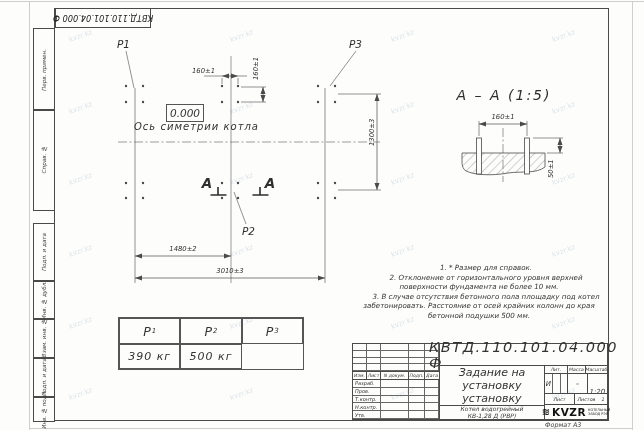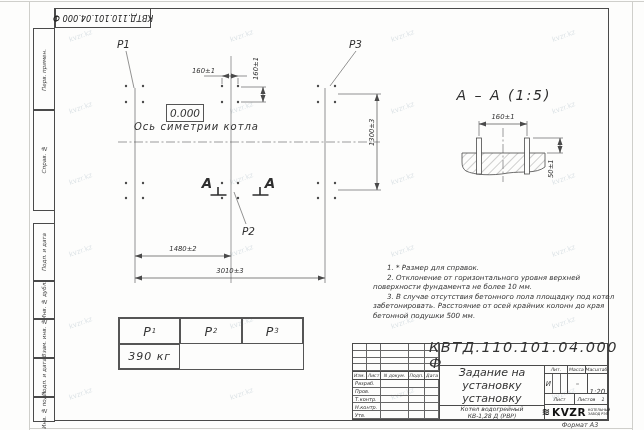--- a/index.html
+++ b/index.html
@@ -42,7 +42,7 @@
   .loads .h sub{font-size:7px;margin-left:1px;}
   .loads .v{font-size:11px;letter-spacing:1px;}
   
-  .notes{position:absolute;left:373px;top:263px;width:250px;z-index:3;}
+  .notes{position:absolute;left:354px;top:263px;width:250px;z-index:3;text-align:center;}
   .notes p{margin:0;font-style:italic;font-size:7.1px;line-height:9.6px;text-indent:14px;color:#333;}
   
   .tb{position:absolute;left:352px;top:343px;width:256px;height:77px;z-index:3;background:transparent;}

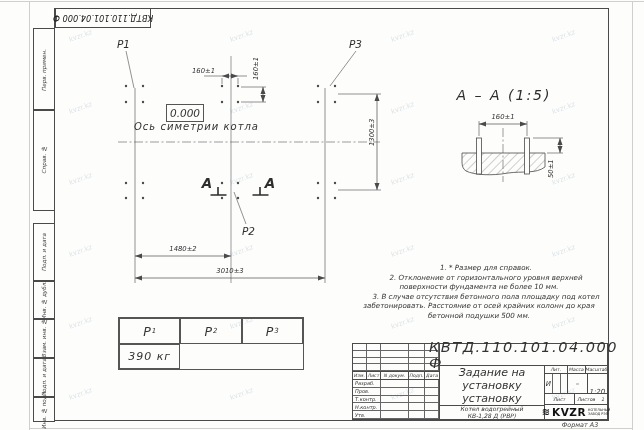--- a/index.html
+++ b/index.html
@@ -268,6 +268,7 @@
         <sub>3</sub>
       </div>
     <div class="v">390 кг</div>
+    <div class="v">500 кг</div>
   </div>
 
   <div class="notes">

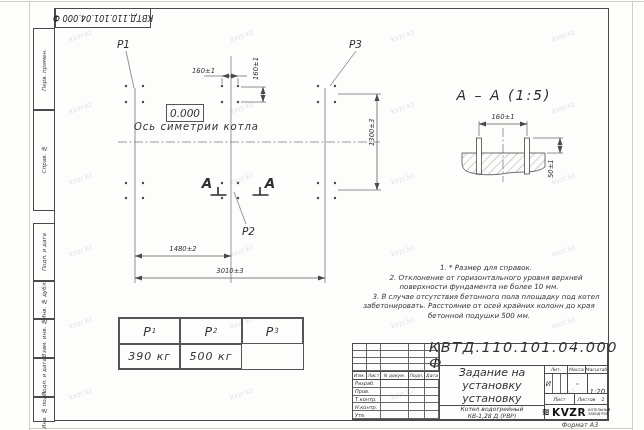--- a/index.html
+++ b/index.html
@@ -80,7 +80,7 @@
   .logo .spring{font-size:10px;font-weight:bold;color:#111;line-height:10px;}
   .logo .kvzr{font-size:10.5px;font-weight:900;letter-spacing:0.5px;color:#111;font-style:normal;}
   .logo .cap{display:flex;flex-direction:column;font-size:3.4px;line-height:4px;color:#222;}
-  .fmt{position:absolute;left:545px;top:421px;width:70px;text-align:center;
+  .fmt{position:absolute;left:545px;top:421px;width:70px;text-align:left;
        font-style:italic;font-size:6.4px;z-index:3;color:#444;}
 </style>
 </head>

